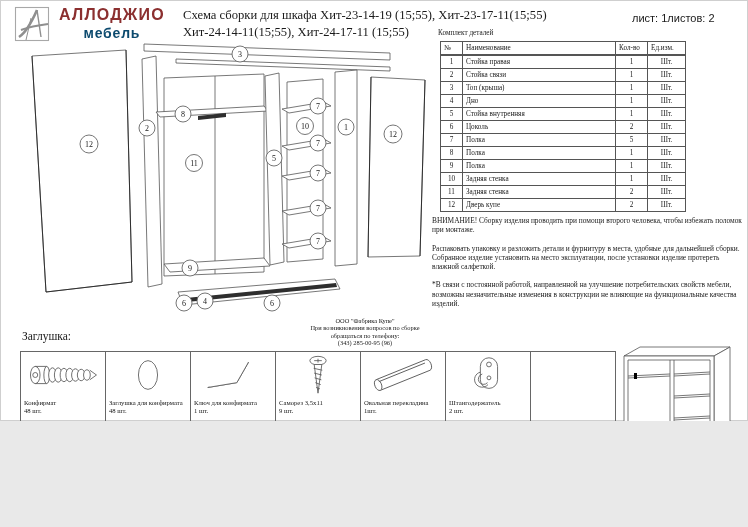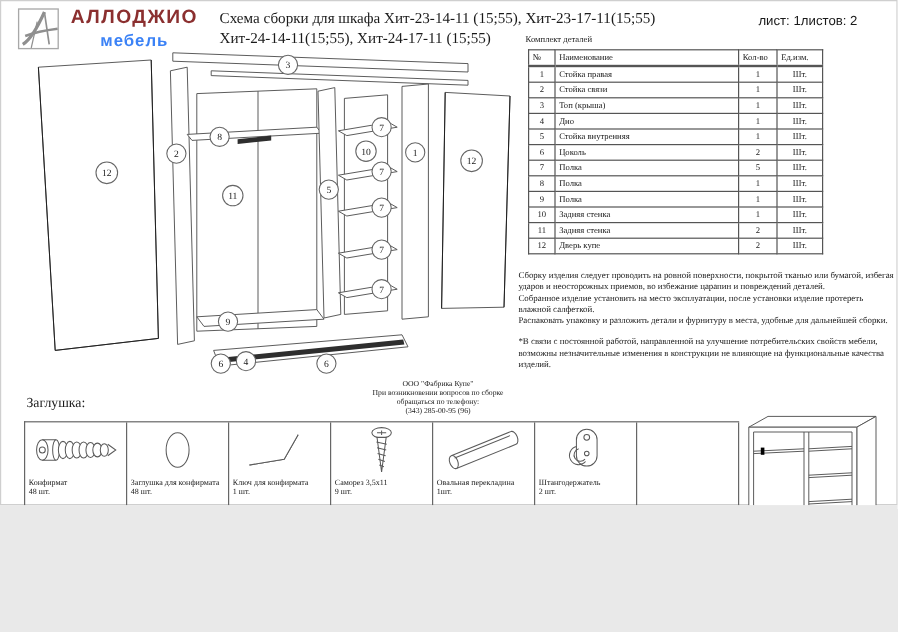--- a/index.html
+++ b/index.html
@@ -73,7 +73,7 @@
   </div>
 
   <div class="title">
-    <div>Схема сборки для шкафа Хит-23-14-11 (15;55), Хит-23-17-11(15;55)</div>
+    <div>Схема сборки для шкафа Хит-23-14-19 (15;55), Хит-23-17-11(15;55)</div>
     <div>Хит-24-14-11(15;55), Хит-24-17-11 (15;55)</div>
   </div>
 

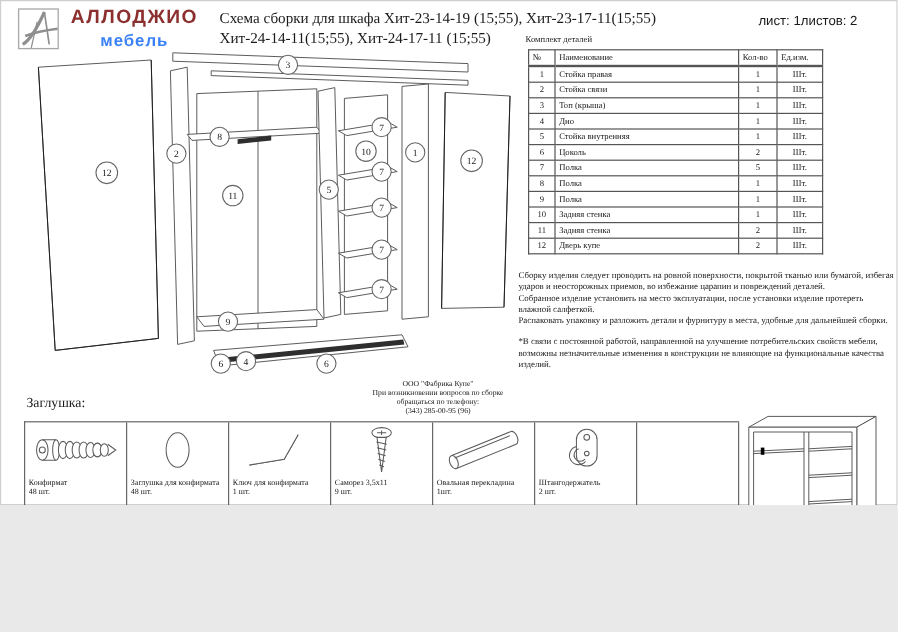--- a/index.html
+++ b/index.html
@@ -11,7 +11,7 @@
   .brand{font-family:"Liberation Sans",sans-serif;font-weight:bold;font-size:16px;
          letter-spacing:1.2px;color:#8b2f2f;}
   .brand-sub{font-family:"Liberation Sans",sans-serif;font-weight:bold;font-size:14px;
-         letter-spacing:.8px;color:#3b82f6;text-align:center;margin-top:1px;}
+         letter-spacing:.8px;color:#0c4a6e;text-align:center;margin-top:1px;}
   .title{position:absolute;left:183px;top:7px;font-size:12.6px;line-height:16.5px;white-space:nowrap;}
   .sheetinfo{position:absolute;left:632px;top:12px;font-family:"Liberation Sans",sans-serif;
          font-size:11px;display:flex;white-space:nowrap;}

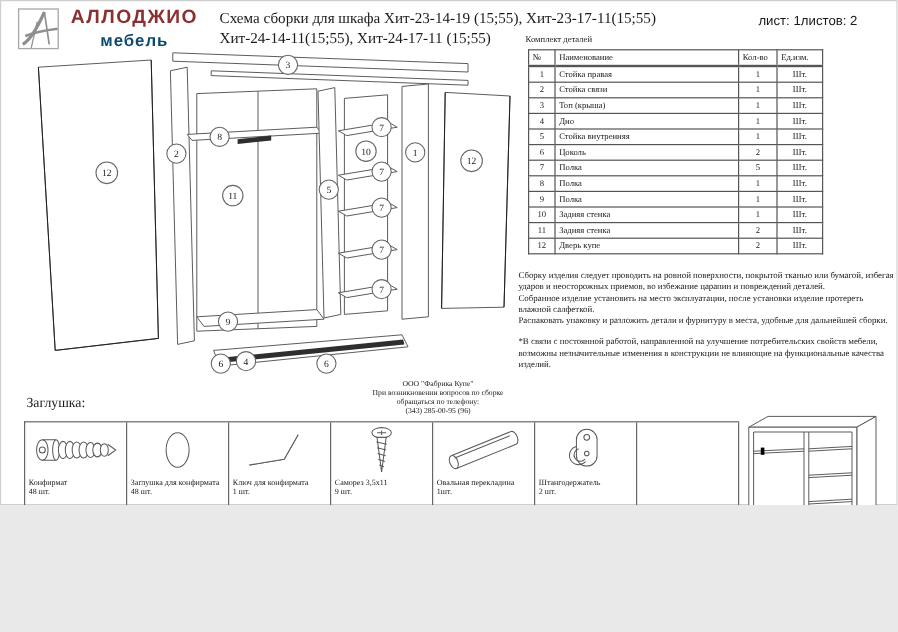--- a/index.html
+++ b/index.html
@@ -295,6 +295,7 @@
   </table>
 
   <div class="notes">
+    <div>ВНИМАНИЕ! Сборку изделия проводить при помощи второго человека, чтобы избежать поломок при монтаже.</div>
     <div class="gap"></div>
     <div>Сборку изделия следует проводить на ровной поверхности, покрытой тканью или бумагой, избегая ударов и неосторожных приемов, во избежание царапин и повреждений деталей.</div>
     <div>Собранное изделие установить на место эксплуатации, после установки изделие протереть влажной салфеткой.</div>

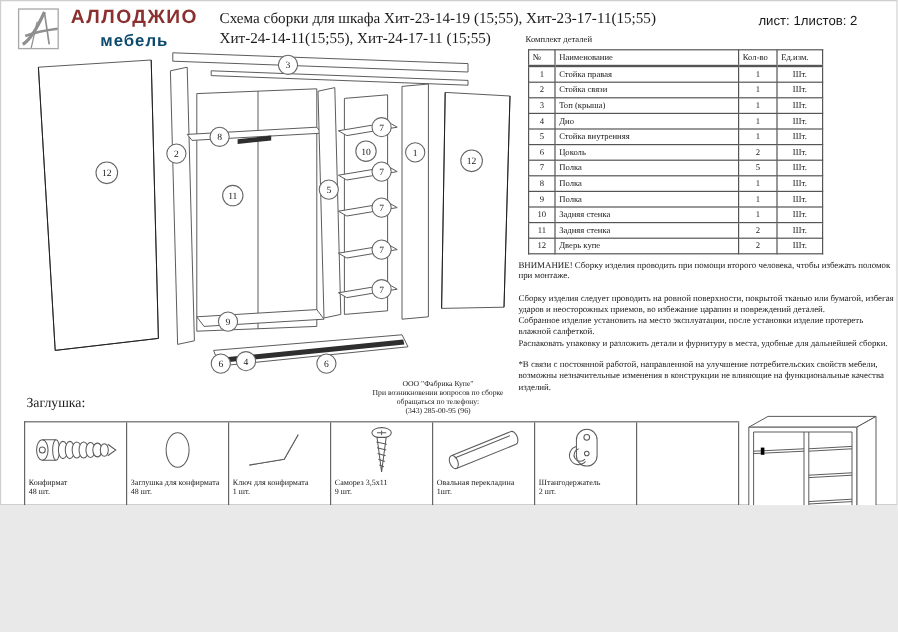--- a/index.html
+++ b/index.html
@@ -297,7 +297,6 @@
   <div class="notes">
     <div>ВНИМАНИЕ! Сборку изделия проводить при помощи второго человека, чтобы избежать поломок при монтаже.</div>
     <div class="gap"></div>
-    <div>Сборку изделия следует проводить на ровной поверхности, покрытой тканью или бумагой, избегая ударов и неосторожных приемов, во избежание царапин и повреждений деталей.</div>
     <div>Собранное изделие установить на место эксплуатации, после установки изделие протереть влажной салфеткой.</div>
     <div>Распаковать упаковку и разложить детали и фурнитуру в места, удобные для дальнейшей сборки.</div>
     <div class="gap"></div>

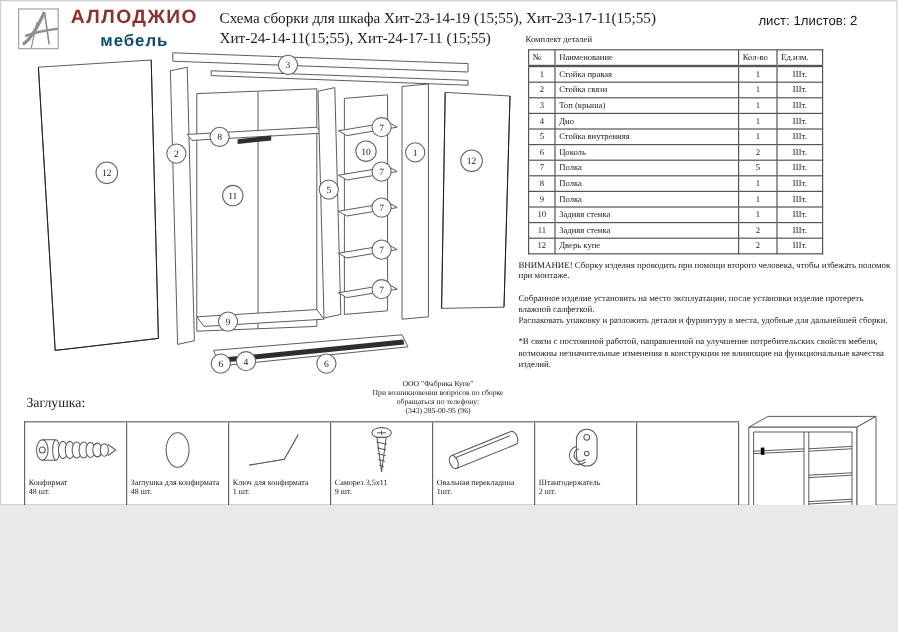--- a/index.html
+++ b/index.html
@@ -297,8 +297,8 @@
   <div class="notes">
     <div>ВНИМАНИЕ! Сборку изделия проводить при помощи второго человека, чтобы избежать поломок при монтаже.</div>
     <div class="gap"></div>
+    <div>Распаковать упаковку и разложить детали и фурнитуру в места, удобные для дальнейшей сборки.</div>
     <div>Собранное изделие установить на место эксплуатации, после установки изделие протереть влажной салфеткой.</div>
-    <div>Распаковать упаковку и разложить детали и фурнитуру в места, удобные для дальнейшей сборки.</div>
     <div class="gap"></div>
     <div>*В связи с постоянной работой, направленной на улучшение потребительских свойств мебели, возможны незначительные изменения в конструкции не влияющие на функциональные качества изделий.</div>
   </div>

